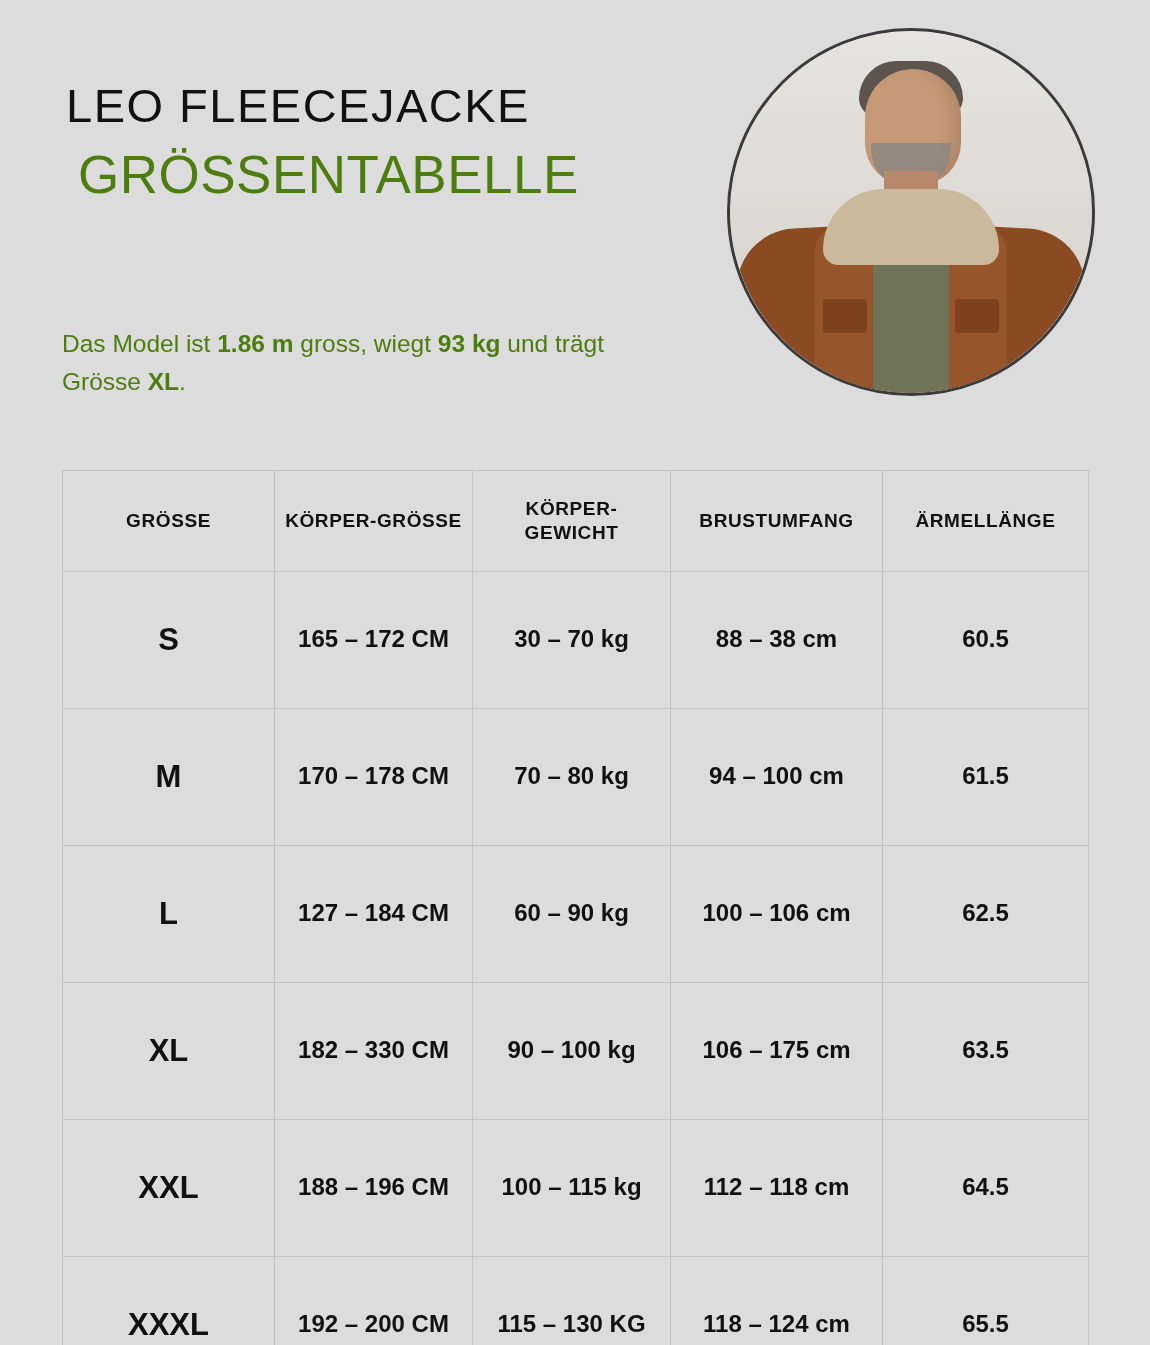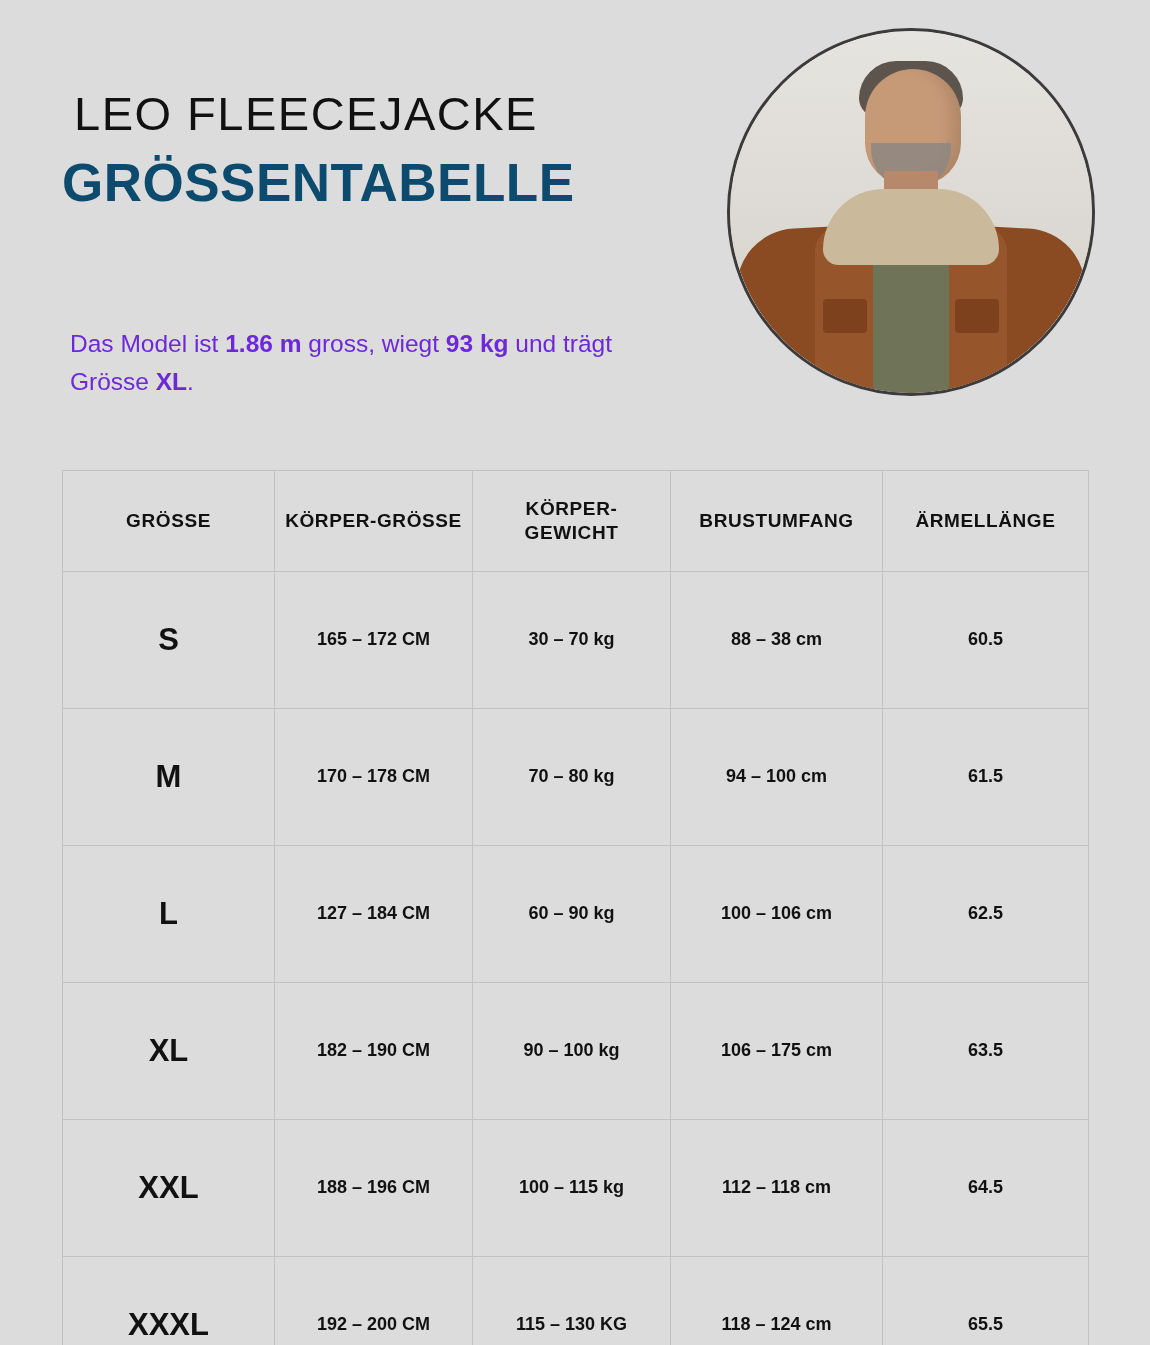--- a/index.html
+++ b/index.html
@@ -37,7 +37,7 @@
     font-weight: 400;
     line-height: 1.15;
     color: #111;
-    margin: 12px;
+    margin: 4px;
     white-space: nowrap;
   }
   .title-line2 {

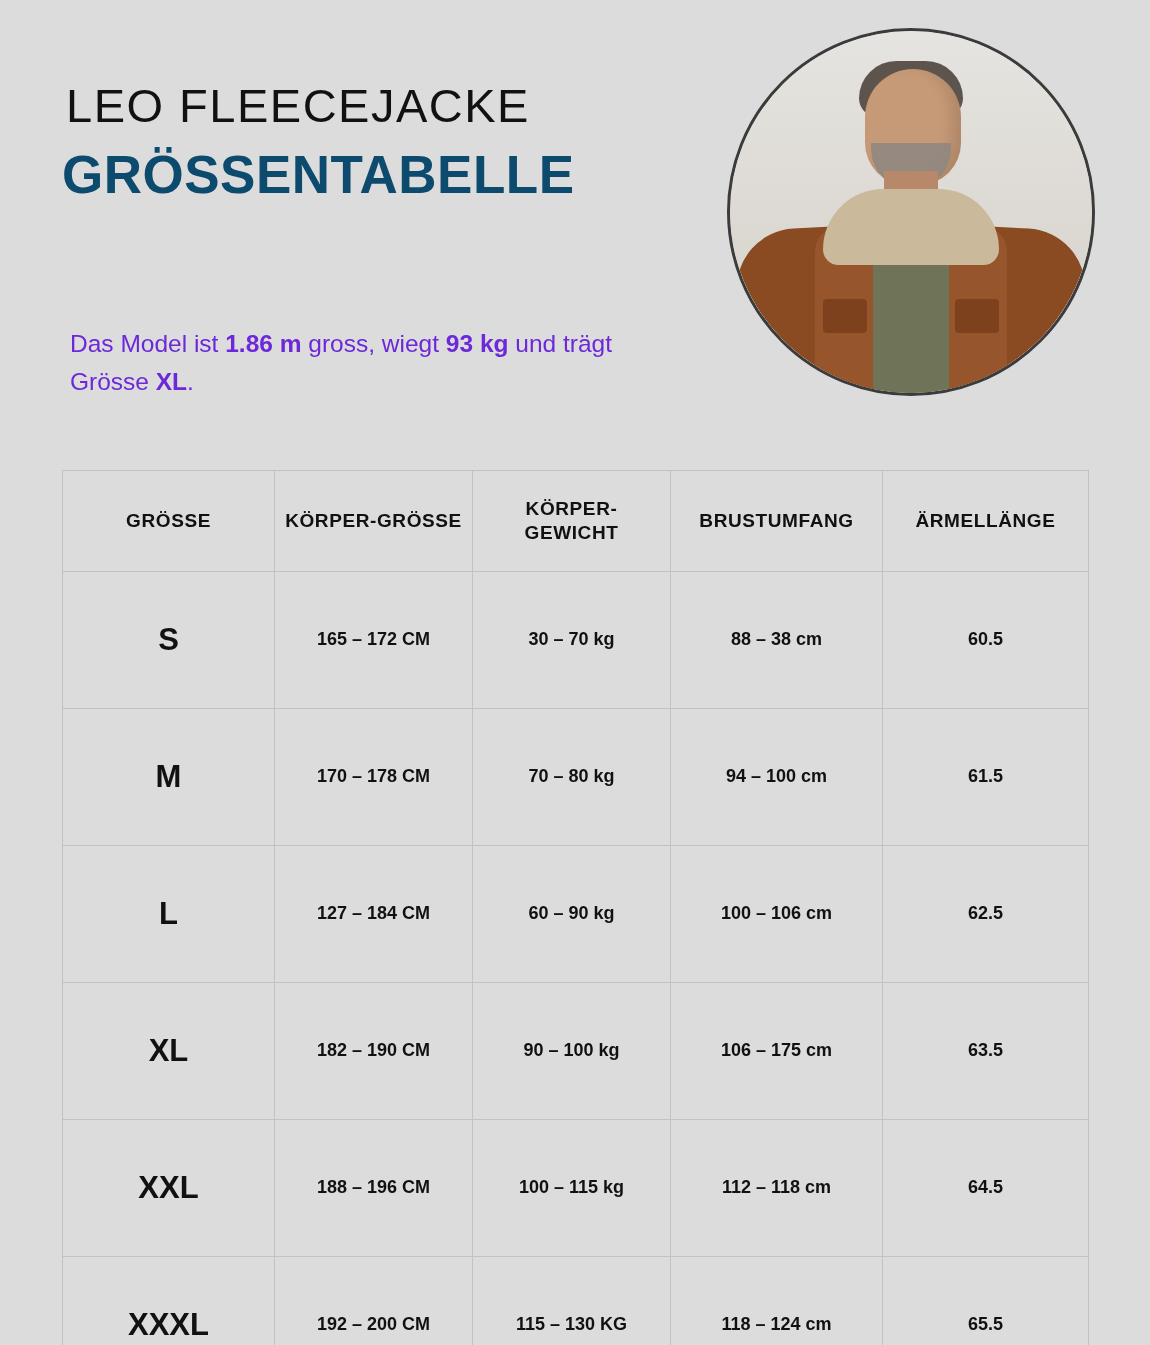--- a/index.html
+++ b/index.html
@@ -43,10 +43,10 @@
   .title-line2 {
     font-size: 53px;
     letter-spacing: 0.5px;
-    font-weight: 700;
+    font-weight: 400;
     line-height: 1.15;
-    margin: 12px 0 0 0;
-    color: #0c4a6e;
+    margin: 12px 0 0 16px;
+    color: #4d7c0f;
     white-space: nowrap;
   }
 

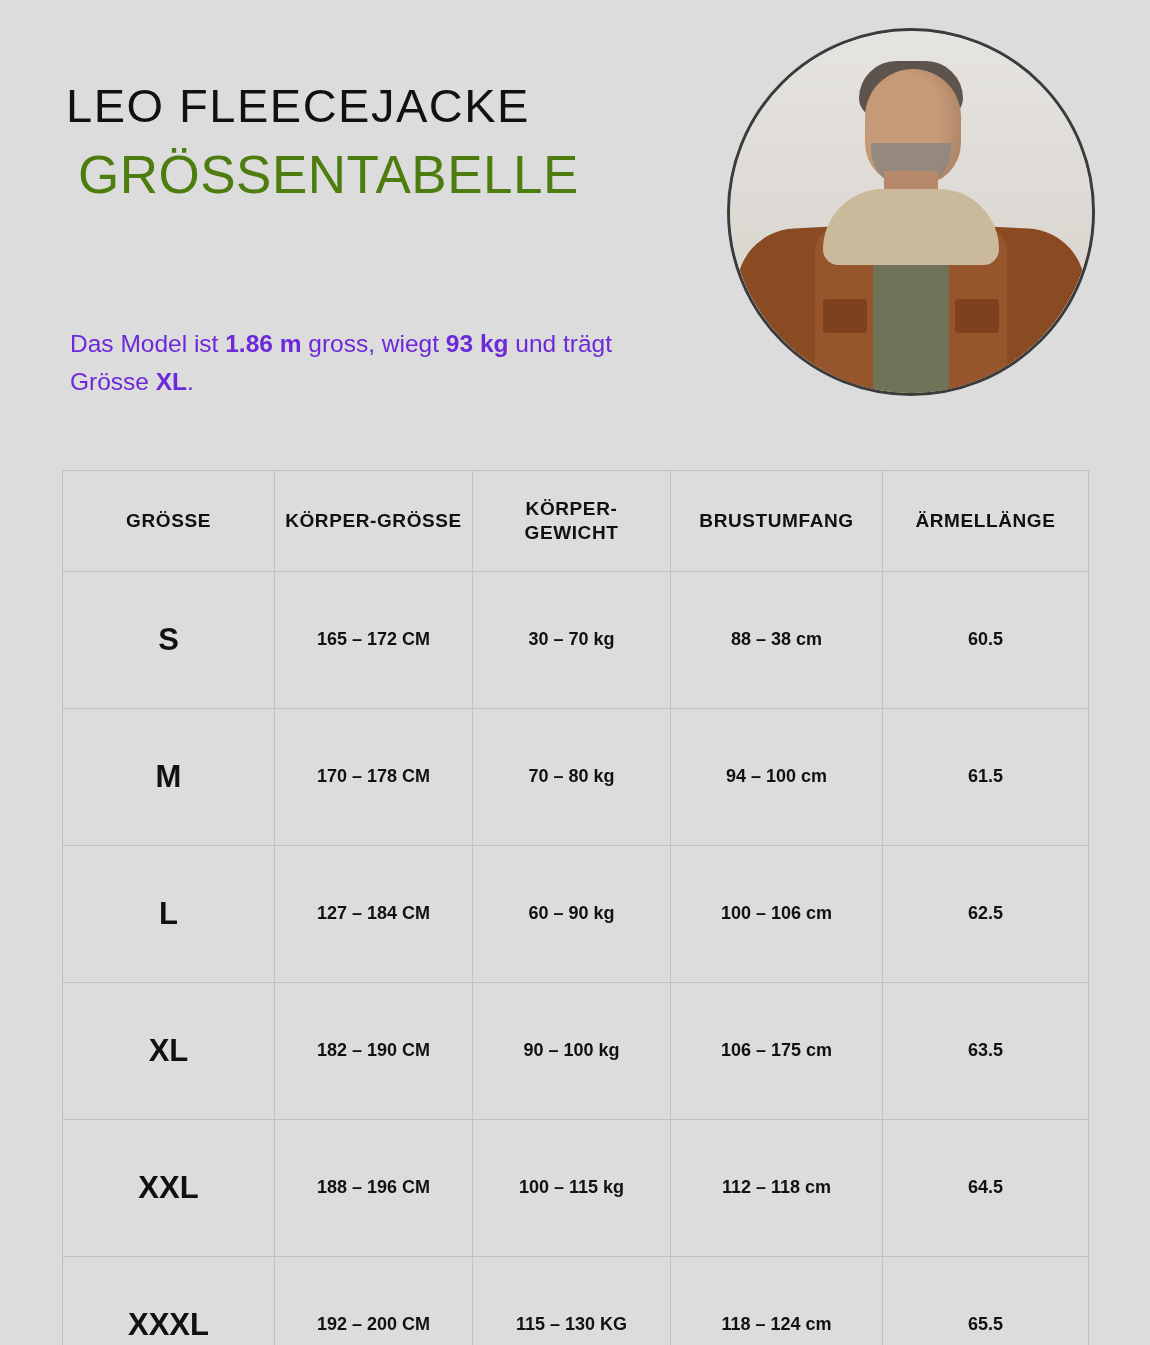--- a/index.html
+++ b/index.html
@@ -57,9 +57,8 @@
     width: 620px;
     font-size: 24.5px;
     line-height: 1.55;
-    color: #6d28d9;
+    color: #4d7c0f;
     font-weight: 400;
-    margin-left: 8px;
   }
   .model-info b {
     font-weight: 700;

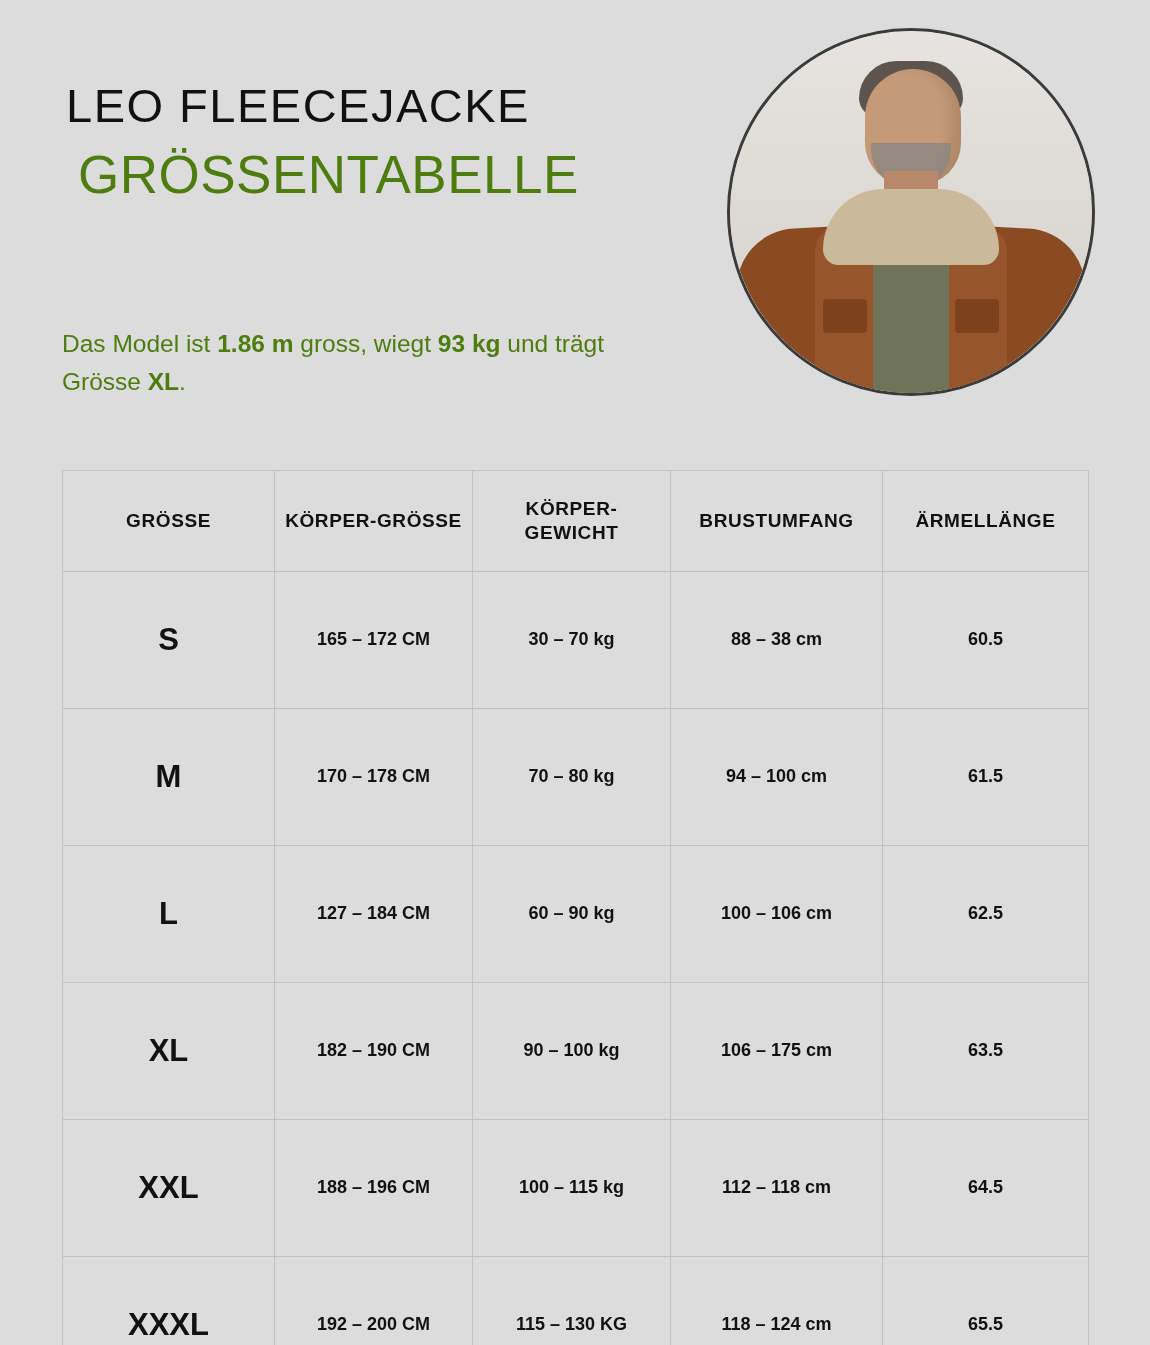--- a/index.html
+++ b/index.html
@@ -225,7 +225,7 @@
     box-sizing: border-box;
   }
   table.size-table td {
-    font-size: 18px;
+    font-size: 24px;
     font-weight: 700;
     line-height: 1.35;
     height: 137px;

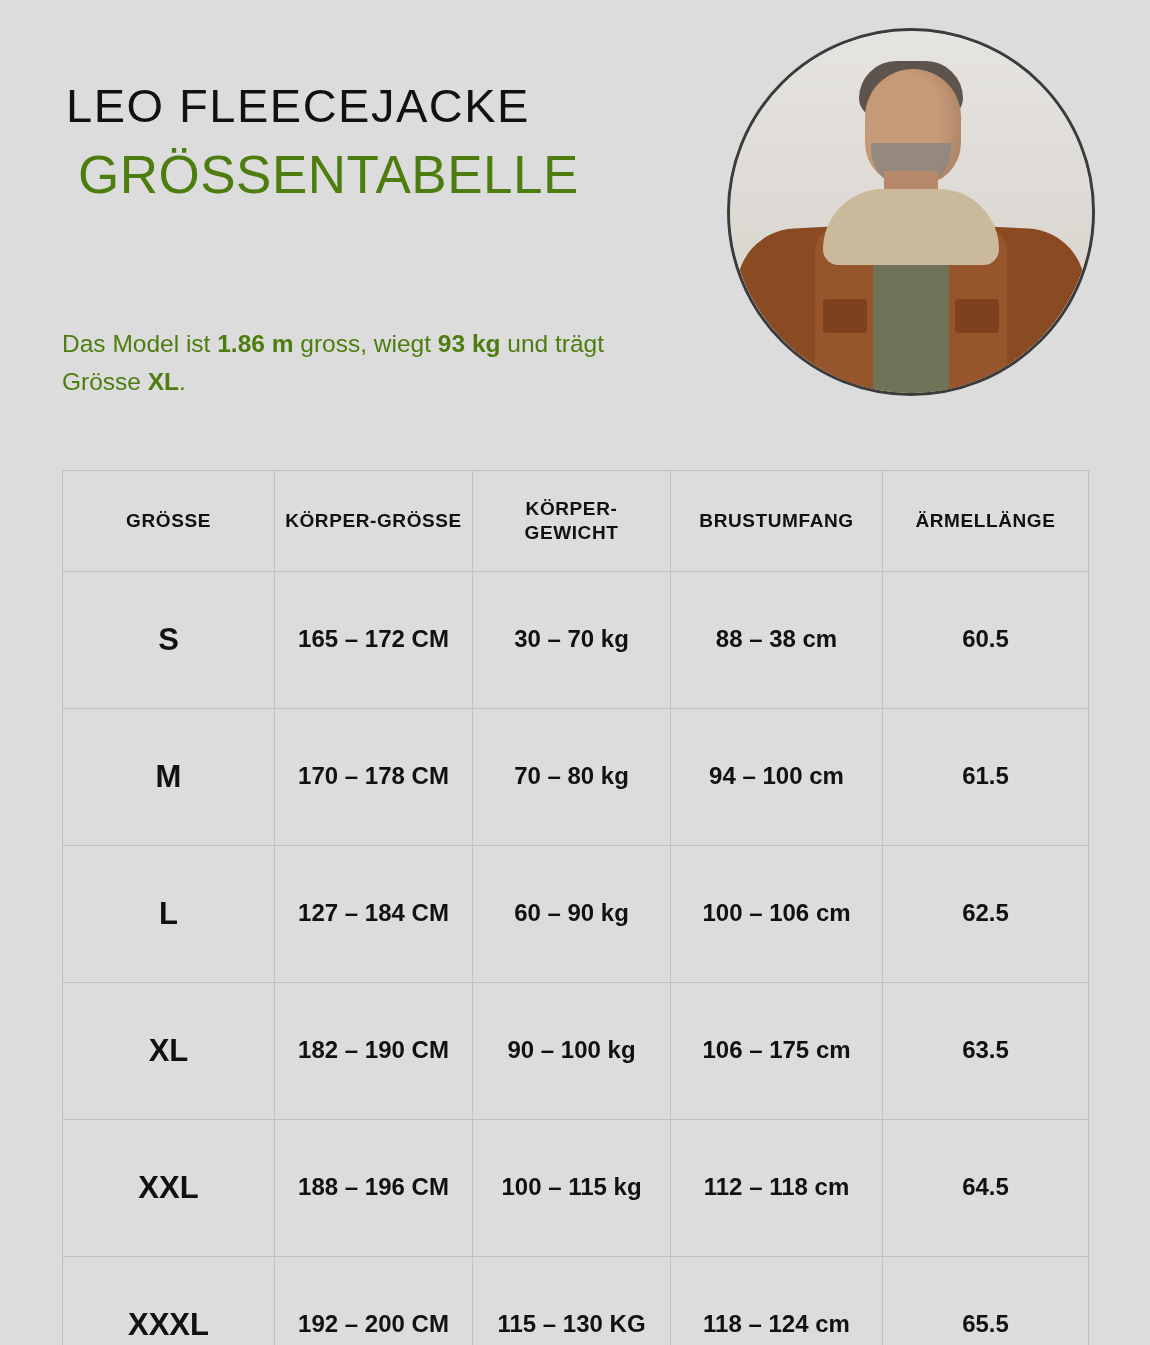--- a/index.html
+++ b/index.html
@@ -315,7 +315,7 @@
         </tr>
         <tr>
           <td class="size-cell">XL</td>
-          <td>182 – 190 CM</td>
+          <td>182 – 330 CM</td>
           <td>90 – 100 kg</td>
           <td>106 – 175 cm</td>
           <td>63.5</td>

